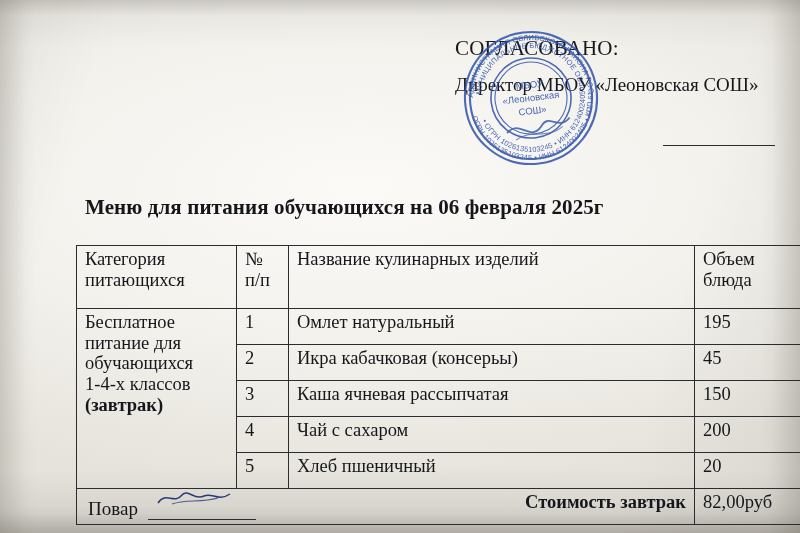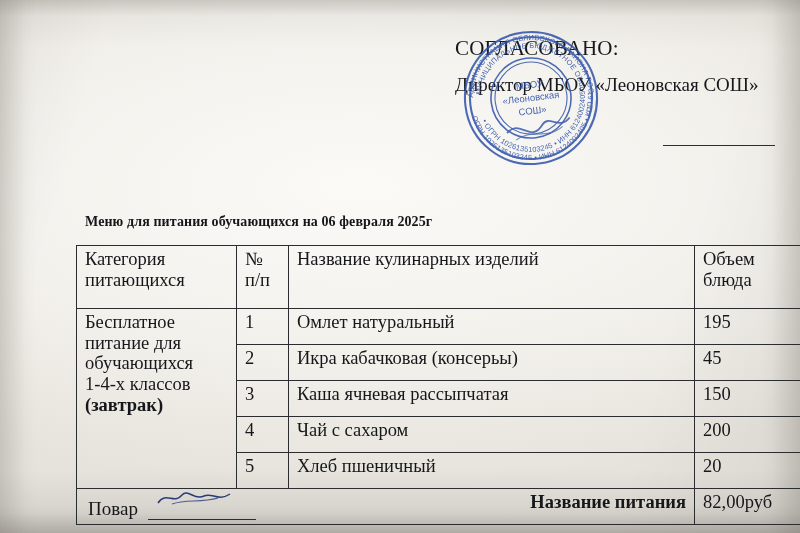--- a/index.html
+++ b/index.html
@@ -98,12 +98,11 @@
     position: absolute;
     left: 85px;
     top: 195px;
-    font-size: 14px;
+    font-size: 21px;
     font-weight: bold;
     color: #15161a;
     letter-spacing: 0.1px;
     white-space: nowrap;
-    margin-top: 19px;
   }
 
   

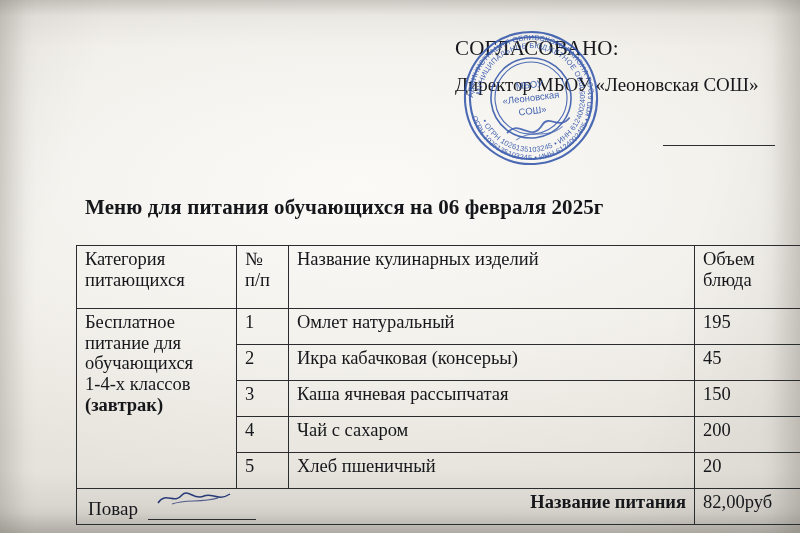--- a/index.html
+++ b/index.html
@@ -279,7 +279,7 @@
       </tr>
 
       <tr>
-        <td class="row-cell cost-label" colspan="3">Название питания</td>
+        <td class="row-cell cost-label" colspan="3">Стоимость завтрак</td>
         <td class="row-cell">82,00руб</td>
       </tr>
     </tbody>

